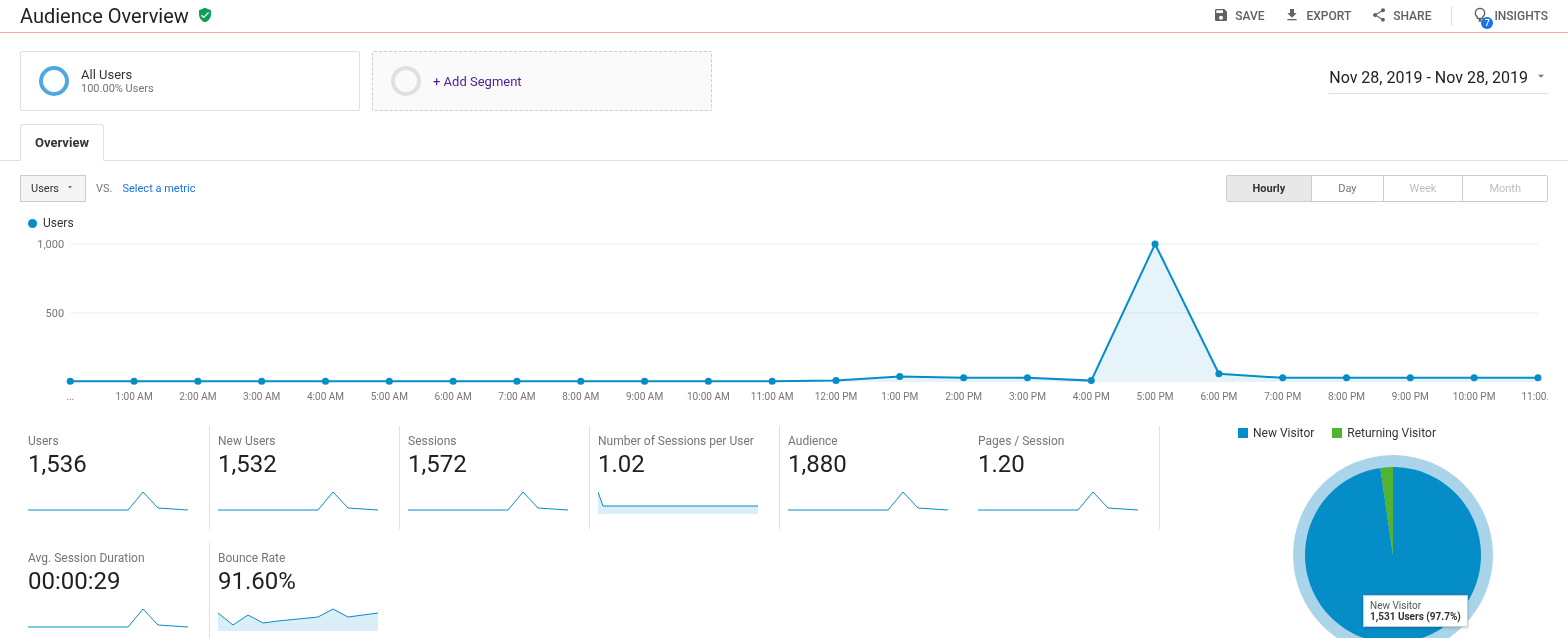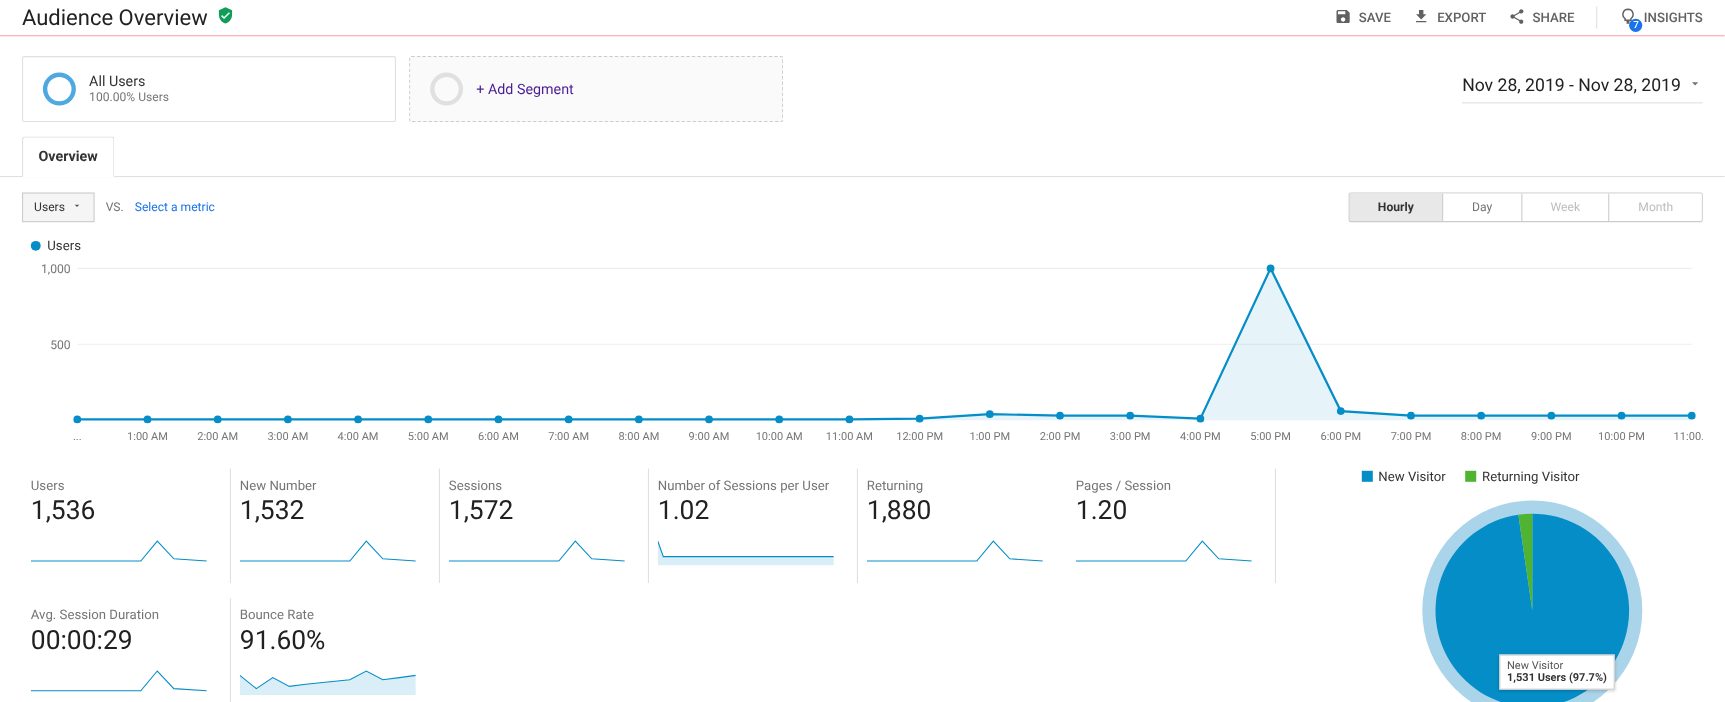--- a/index.html
+++ b/index.html
@@ -228,7 +228,7 @@
       <div class="metric-card"><div class="metric-label">Users</div><div class="metric-value">1,536</div><svg class="sparkline" viewBox="0 0 160 30">
           <path d="M0,26 L80,26 L100,26 L115,8 L130,24 L160,26" class="spark-line"></path>
         </svg></div>
-      <div class="metric-card"><div class="metric-label">New Number</div><div class="metric-value">1,532</div><svg class="sparkline" viewBox="0 0 160 30">
+      <div class="metric-card"><div class="metric-label">New Users</div><div class="metric-value">1,532</div><svg class="sparkline" viewBox="0 0 160 30">
           <path d="M0,26 L80,26 L100,26 L115,8 L130,24 L160,26" class="spark-line"></path>
         </svg></div>
       <div class="metric-card"><div class="metric-label">Sessions</div><div class="metric-value">1,572</div><svg class="sparkline" viewBox="0 0 160 30">

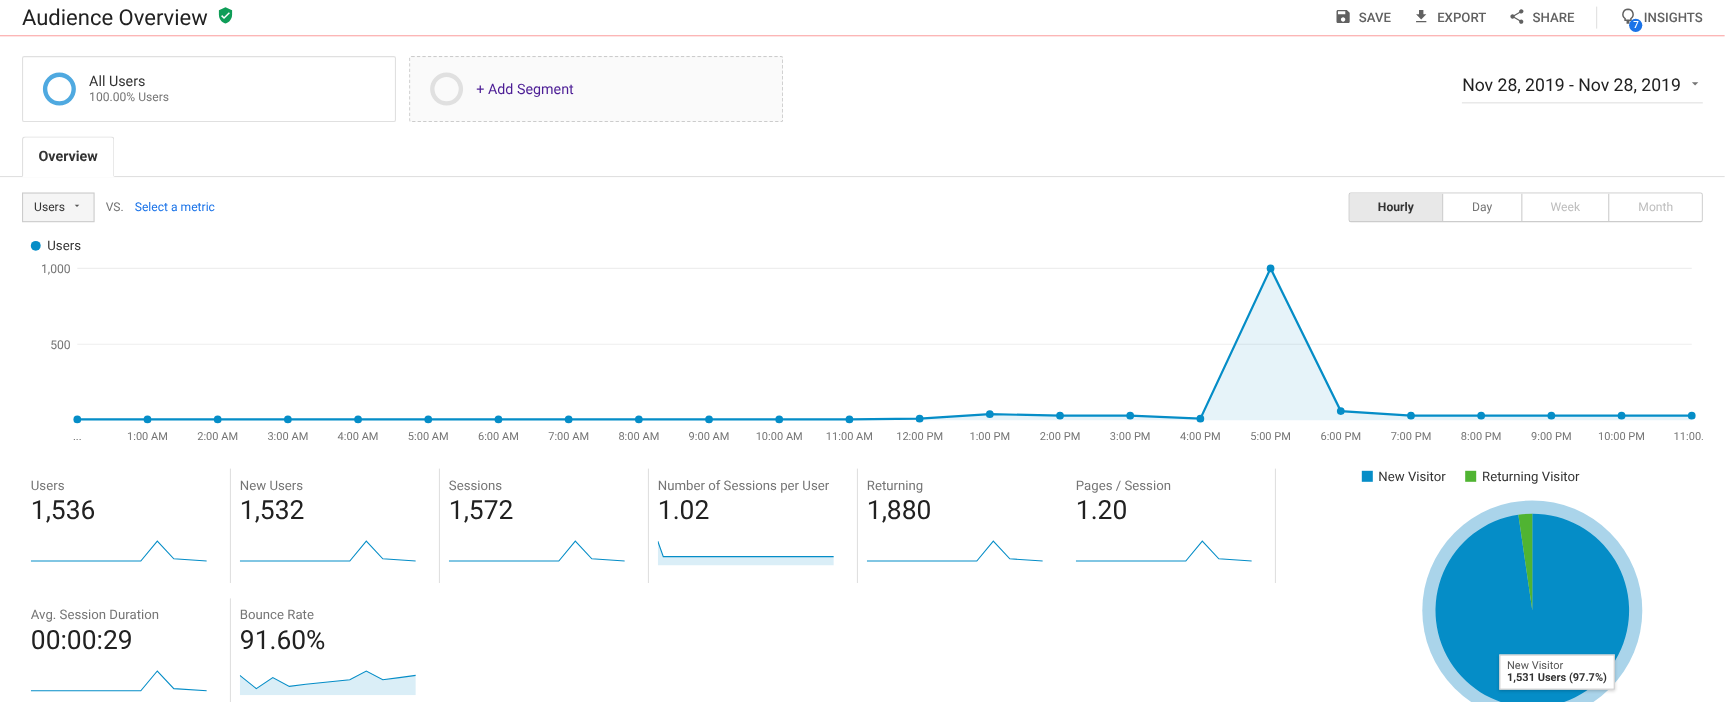--- a/index.html
+++ b/index.html
@@ -238,7 +238,7 @@
           <path d="M0,8 L5,22 L160,22 L160,30 L0,30 Z" class="spark-area"></path>
           <path d="M0,8 L5,22 L160,22" class="spark-line"></path>
         </svg></div>
-      <div class="metric-card" style="border-right: none;"><div class="metric-label">Returning</div><div class="metric-value">1,880</div><svg class="sparkline" viewBox="0 0 160 30">
+      <div class="metric-card" style="border-right: none;"><div class="metric-label">Audience</div><div class="metric-value">1,880</div><svg class="sparkline" viewBox="0 0 160 30">
           <path d="M0,26 L80,26 L100,26 L115,8 L130,24 L160,26" class="spark-line"></path>
         </svg></div>
       <div class="metric-card"><div class="metric-label">Pages / Session</div><div class="metric-value">1.20</div><svg class="sparkline" viewBox="0 0 160 30">

